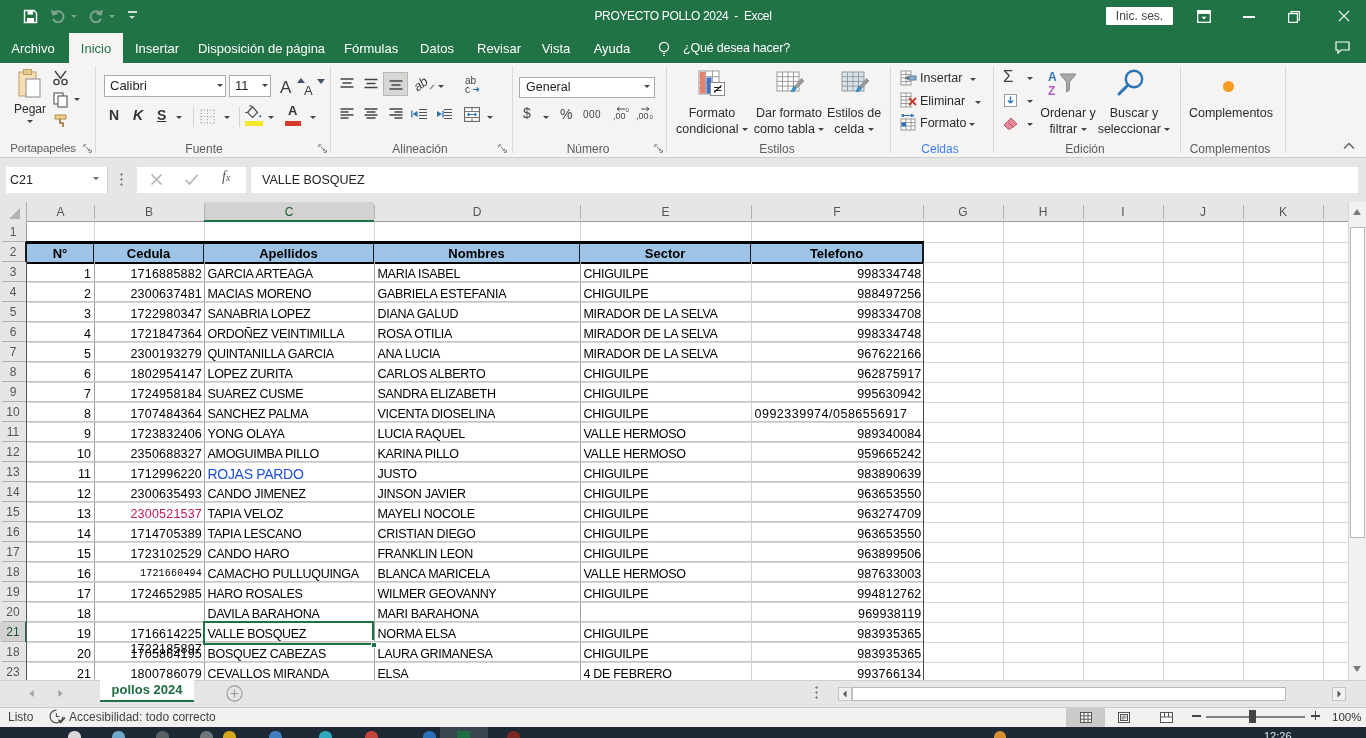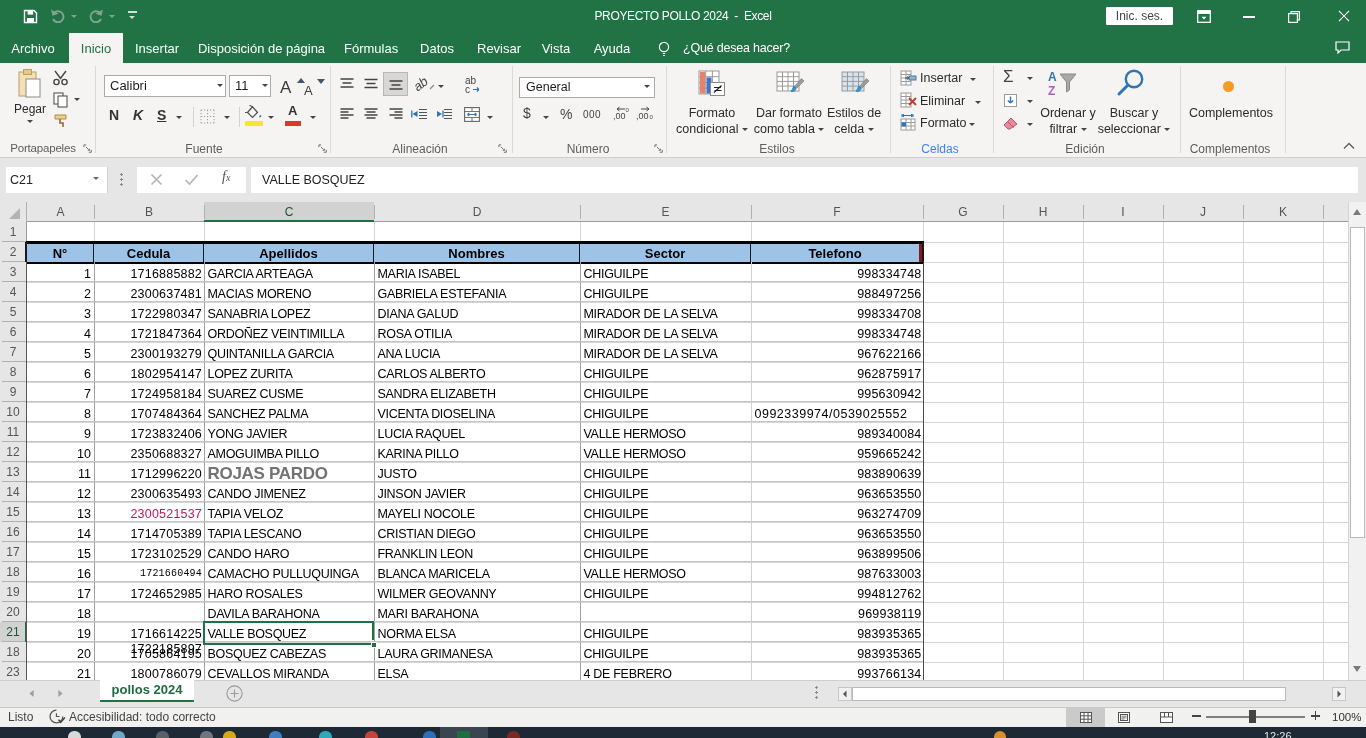--- a/index.html
+++ b/index.html
@@ -416,7 +416,7 @@
 <div class="abs" style="left:204px;top:243.5px;width:170px;height:18.5px;background:#9dc3e6;border-right:1px solid #1a1a1a;color:#000;font-weight:bold;font-size:13px;text-align:center;line-height:19px;">Apellidos</div>
 <div class="abs" style="left:374px;top:243.5px;width:206px;height:18.5px;background:#9dc3e6;border-right:1px solid #1a1a1a;color:#000;font-weight:bold;font-size:13px;text-align:center;line-height:19px;">Nombres</div>
 <div class="abs" style="left:580px;top:243.5px;width:171px;height:18.5px;background:#9dc3e6;border-right:1px solid #1a1a1a;color:#000;font-weight:bold;font-size:13px;text-align:center;line-height:19px;">Sector</div>
-<div class="abs" style="left:751px;top:243.5px;width:172px;height:18.5px;background:#9dc3e6;border-right:4px solid #7f1d1d;color:#000;font-weight:bold;font-size:13px;text-align:center;line-height:19px;">Telefono</div>
+<div class="abs" style="left:751px;top:243.5px;width:172px;height:18.5px;background:#9dc3e6;border-right:1px solid #7f1d1d;color:#000;font-weight:bold;font-size:13px;text-align:center;line-height:19px;">Telefono</div>
 <div class="abs" style="left:25px;top:242px;width:2px;height:20px;background:#1a1a1a;"></div>
 <div class="abs" style="left:922px;top:242px;width:2px;height:20px;background:#1a1a1a;"></div>
 <div class="abs" style="left:26px;top:262px;width:898px;height:2px;background:#000;"></div>

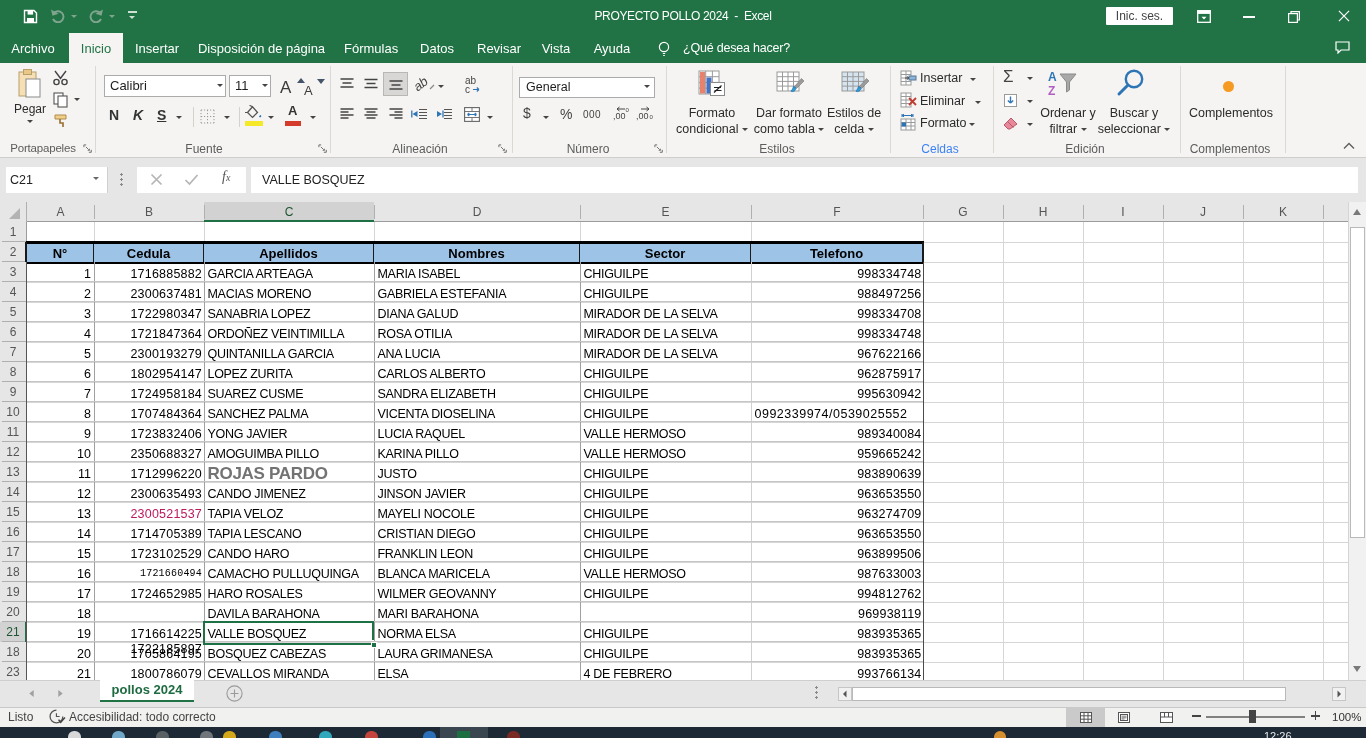--- a/index.html
+++ b/index.html
@@ -494,7 +494,7 @@
 <div class="abs" style="left:207.5px;top:404px;height:20px;font-size:12.5px;letter-spacing:-0.3px;color:#000;line-height:20px;white-space:nowrap;">SANCHEZ PALMA</div>
 <div class="abs" style="left:377.5px;top:404px;height:20px;font-size:12.5px;letter-spacing:-0.3px;color:#000;line-height:20px;white-space:nowrap;">VICENTA DIOSELINA</div>
 <div class="abs" style="left:583.5px;top:404px;height:20px;font-size:12.5px;letter-spacing:-0.3px;color:#000;line-height:20px;white-space:nowrap;">CHIGUILPE</div>
-<div class="abs" style="left:754.5px;top:404px;height:20px;font-size:12.5px;letter-spacing:0.5px;color:#000;line-height:20px;white-space:nowrap;">0992339974/0539025552</div>
+<div class="abs" style="left:754.5px;top:404px;height:20px;font-size:12.5px;letter-spacing:0.5px;color:#000;line-height:20px;white-space:nowrap;">0992339974/0586556917</div>
 <div class="abs" style="left:27px;top:424px;width:64px;height:20px;font-size:12.5px;color:#000;text-align:right;line-height:20px;">9</div>
 <div class="abs" style="left:94px;top:424px;width:108px;height:20px;font-size:12.5px;letter-spacing:0.2px;color:#000;text-align:right;line-height:20px;">1723832406</div>
 <div class="abs" style="left:207.5px;top:424px;height:20px;font-size:12.5px;letter-spacing:-0.3px;color:#000;line-height:20px;white-space:nowrap;">YONG JAVIER</div>

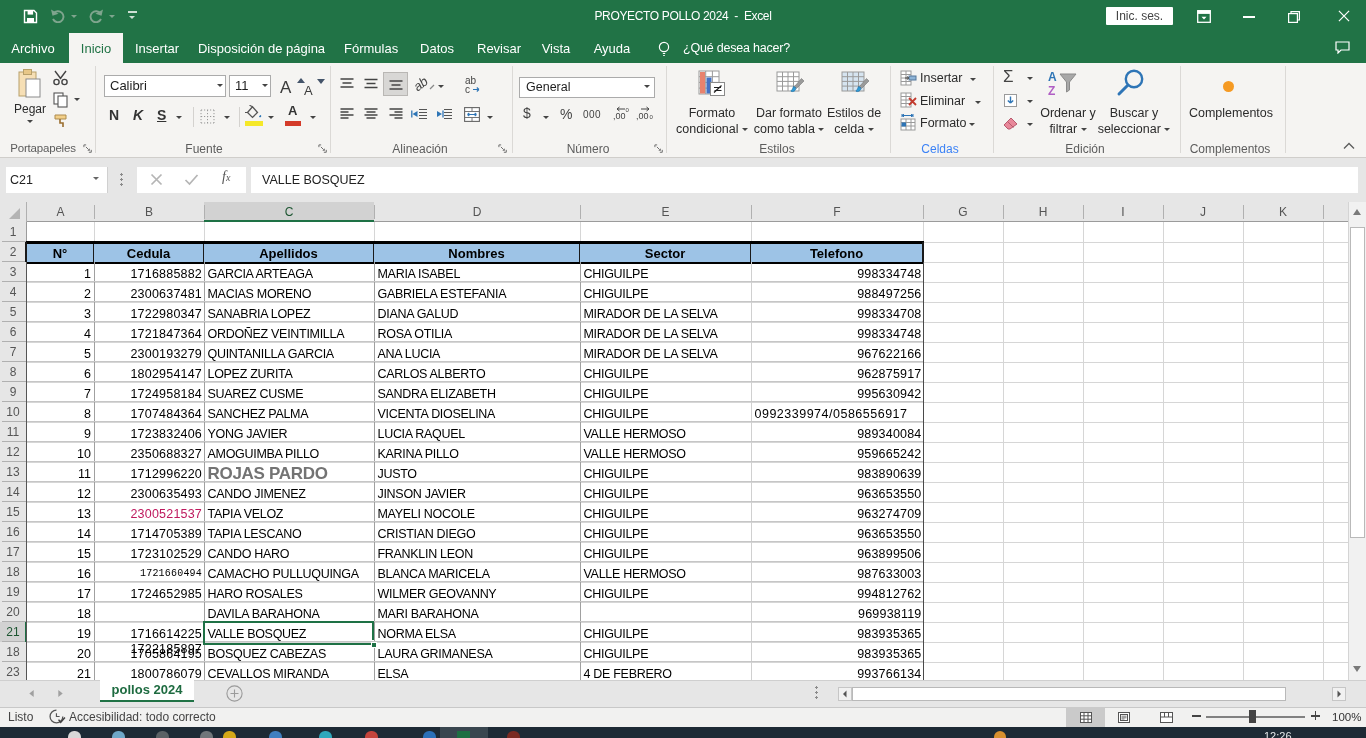--- a/index.html
+++ b/index.html
@@ -497,7 +497,7 @@
 <div class="abs" style="left:754.5px;top:404px;height:20px;font-size:12.5px;letter-spacing:0.5px;color:#000;line-height:20px;white-space:nowrap;">0992339974/0586556917</div>
 <div class="abs" style="left:27px;top:424px;width:64px;height:20px;font-size:12.5px;color:#000;text-align:right;line-height:20px;">9</div>
 <div class="abs" style="left:94px;top:424px;width:108px;height:20px;font-size:12.5px;letter-spacing:0.2px;color:#000;text-align:right;line-height:20px;">1723832406</div>
-<div class="abs" style="left:207.5px;top:424px;height:20px;font-size:12.5px;letter-spacing:-0.3px;color:#000;line-height:20px;white-space:nowrap;">YONG JAVIER</div>
+<div class="abs" style="left:207.5px;top:424px;height:20px;font-size:12.5px;letter-spacing:-0.3px;color:#000;line-height:20px;white-space:nowrap;">YONG OLAYA</div>
 <div class="abs" style="left:377.5px;top:424px;height:20px;font-size:12.5px;letter-spacing:-0.3px;color:#000;line-height:20px;white-space:nowrap;">LUCIA RAQUEL</div>
 <div class="abs" style="left:583.5px;top:424px;height:20px;font-size:12.5px;letter-spacing:-0.3px;color:#000;line-height:20px;white-space:nowrap;">VALLE HERMOSO</div>
 <div class="abs" style="left:751px;top:424px;width:170.5px;height:20px;font-size:12.5px;letter-spacing:0.2px;color:#000;text-align:right;line-height:20px;">989340084</div>

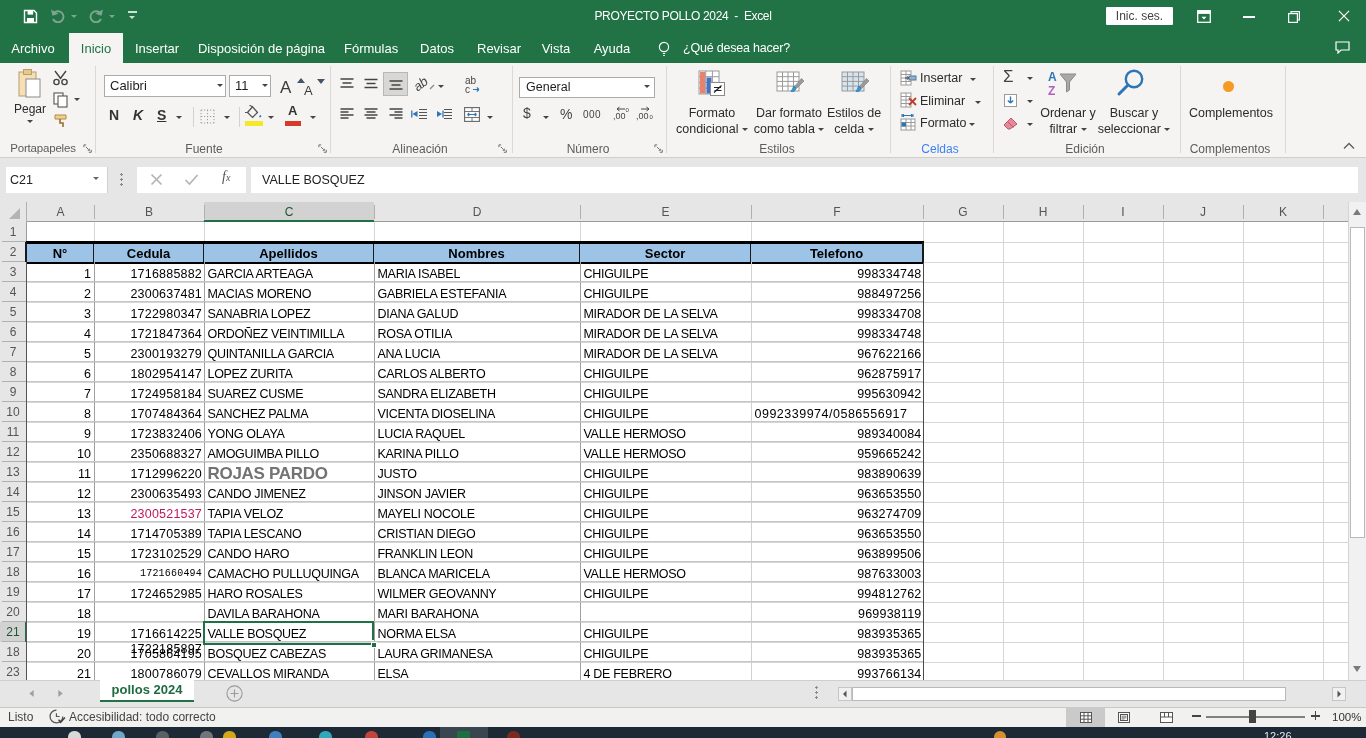--- a/index.html
+++ b/index.html
@@ -509,7 +509,7 @@
 <div class="abs" style="left:751px;top:444px;width:170.5px;height:20px;font-size:12.5px;letter-spacing:0.2px;color:#000;text-align:right;line-height:20px;">959665242</div>
 <div class="abs" style="left:27px;top:464px;width:64px;height:20px;font-size:12.5px;color:#000;text-align:right;line-height:20px;">11</div>
 <div class="abs" style="left:94px;top:464px;width:108px;height:20px;font-size:12.5px;letter-spacing:0.2px;color:#000;text-align:right;line-height:20px;">1712996220</div>
-<div class="abs" style="left:207.5px;top:464px;height:20px;font-size:17px;letter-spacing:-0.3px;color:#737373;line-height:20px;white-space:nowrap;font-weight:bold;">ROJAS PARDO</div>
+<div class="abs" style="left:207.5px;top:464px;height:20px;font-size:14px;letter-spacing:-0.3px;color:#1d4ed8;line-height:20px;white-space:nowrap;">ROJAS PARDO</div>
 <div class="abs" style="left:377.5px;top:464px;height:20px;font-size:12.5px;letter-spacing:-0.3px;color:#000;line-height:20px;white-space:nowrap;">JUSTO</div>
 <div class="abs" style="left:583.5px;top:464px;height:20px;font-size:12.5px;letter-spacing:-0.3px;color:#000;line-height:20px;white-space:nowrap;">CHIGUILPE</div>
 <div class="abs" style="left:751px;top:464px;width:170.5px;height:20px;font-size:12.5px;letter-spacing:0.2px;color:#000;text-align:right;line-height:20px;">983890639</div>

